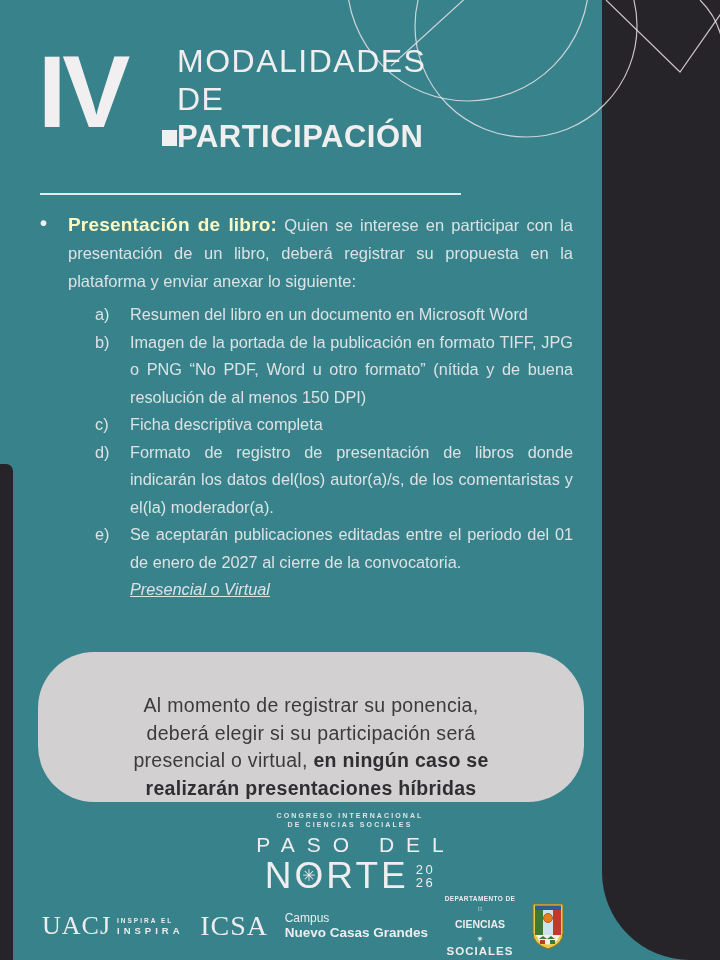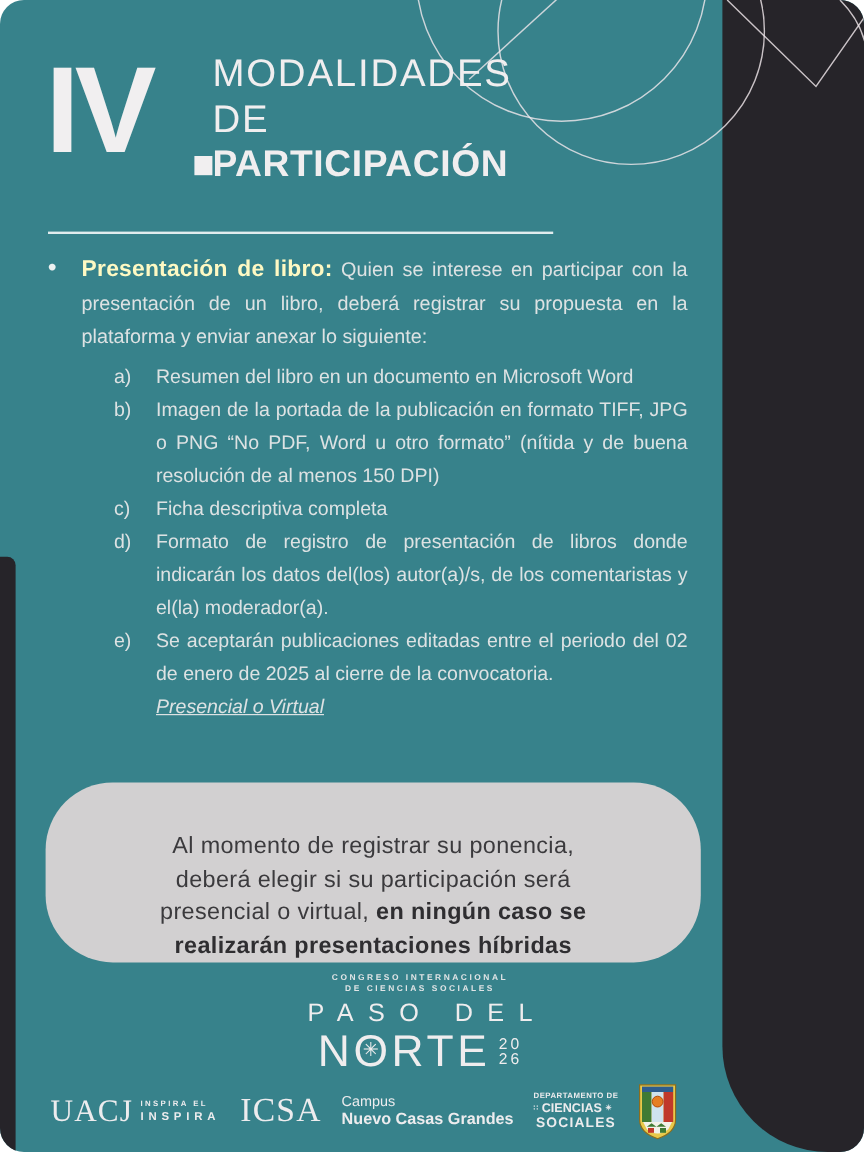--- a/index.html
+++ b/index.html
@@ -7,7 +7,6 @@
     position:relative; width:720px; height:960px; overflow:hidden;
     background:#37828B;
     font-family:"Liberation Sans", sans-serif;
-    border-radius:20px;
     -webkit-font-smoothing:antialiased;
   }
   

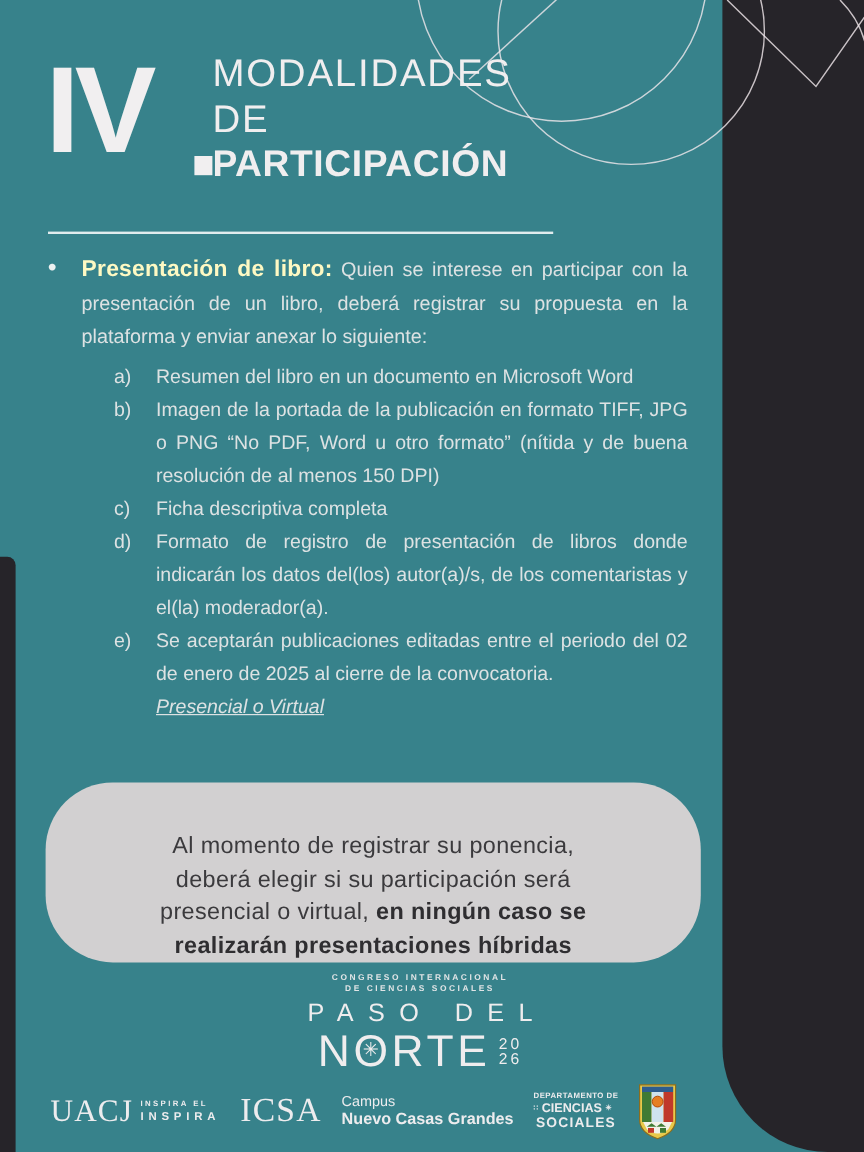--- a/index.html
+++ b/index.html
@@ -169,7 +169,7 @@
       <div class="abc-row">
         <span class="abc-marker">e)</span>
         <div class="abc-text">
-          <p>Se aceptarán publicaciones editadas entre el periodo del 02 de enero de 2025 al cierre de la convocatoria.</p>
+          <p>Se aceptarán publicaciones editadas entre el periodo del 01 de enero de 2027 al cierre de la convocatoria.</p>
           <div class="abc-suffix">Presencial o Virtual</div>
         </div>
       </div>

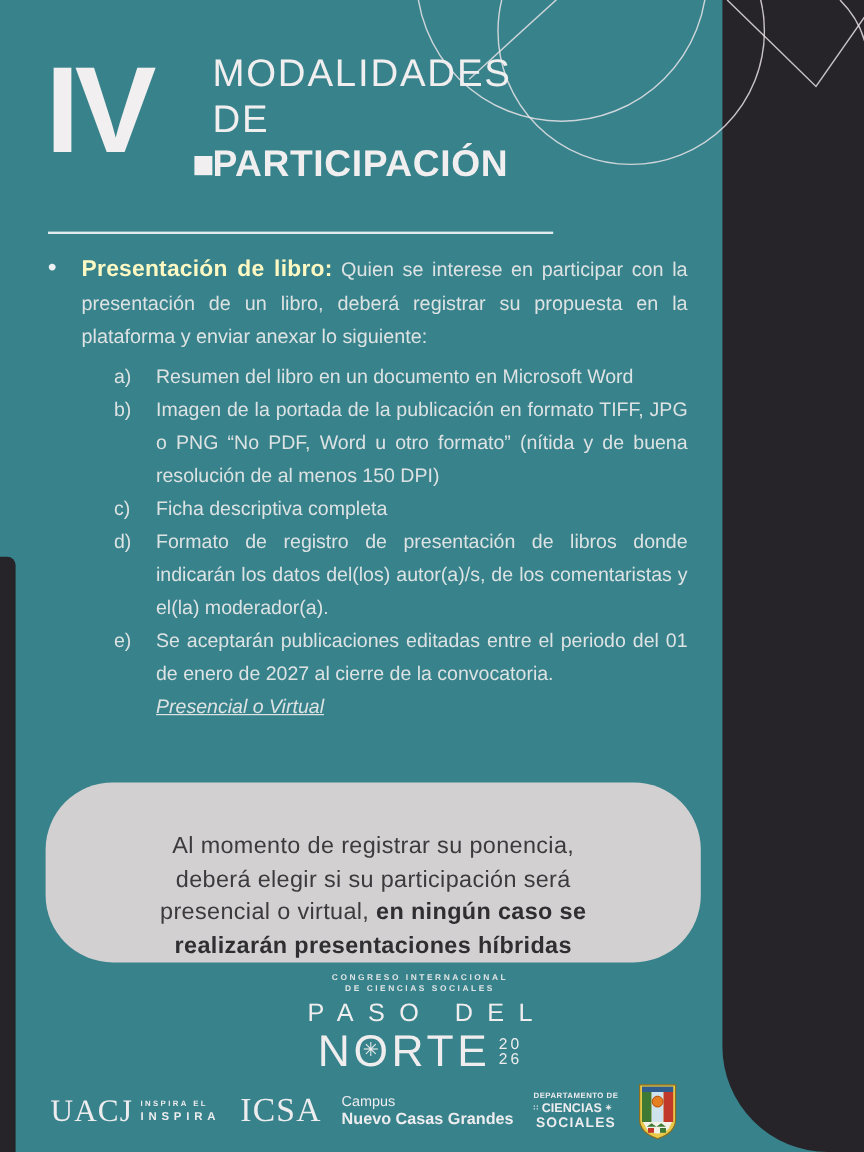--- a/index.html
+++ b/index.html
@@ -101,7 +101,7 @@
   .campus .c2{font-size:13.5px; line-height:16px; font-weight:700;}
   .dept{text-align:center;}
   .dept .d1{font-size:6.5px; line-height:8px; font-weight:700; letter-spacing:0.4px;}
-  .dept .d2{font-size:10.5px; line-height:12px; font-weight:700; display:flex; align-items:center; gap:3px;}
+  .dept .d2{font-size:10.5px; line-height:12px; font-weight:700; display:flex; align-items:center; justify-content:center; gap:3px;flex-direction:column;}
   .dept .d2 .decor{font-size:6px; letter-spacing:0;}
   .dept .d3{font-size:11.5px; line-height:12px; font-weight:700; letter-spacing:1px;}
 </style>

